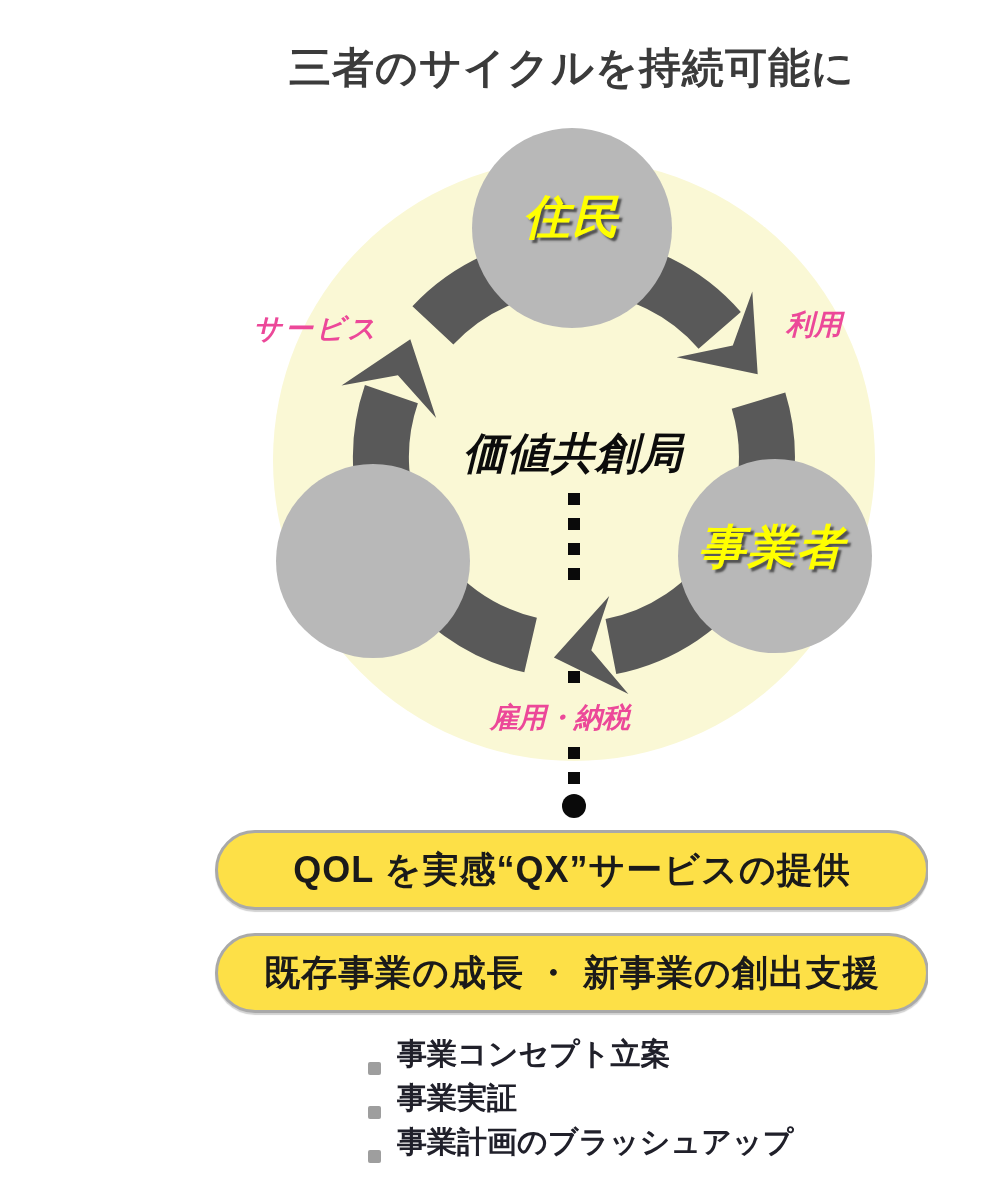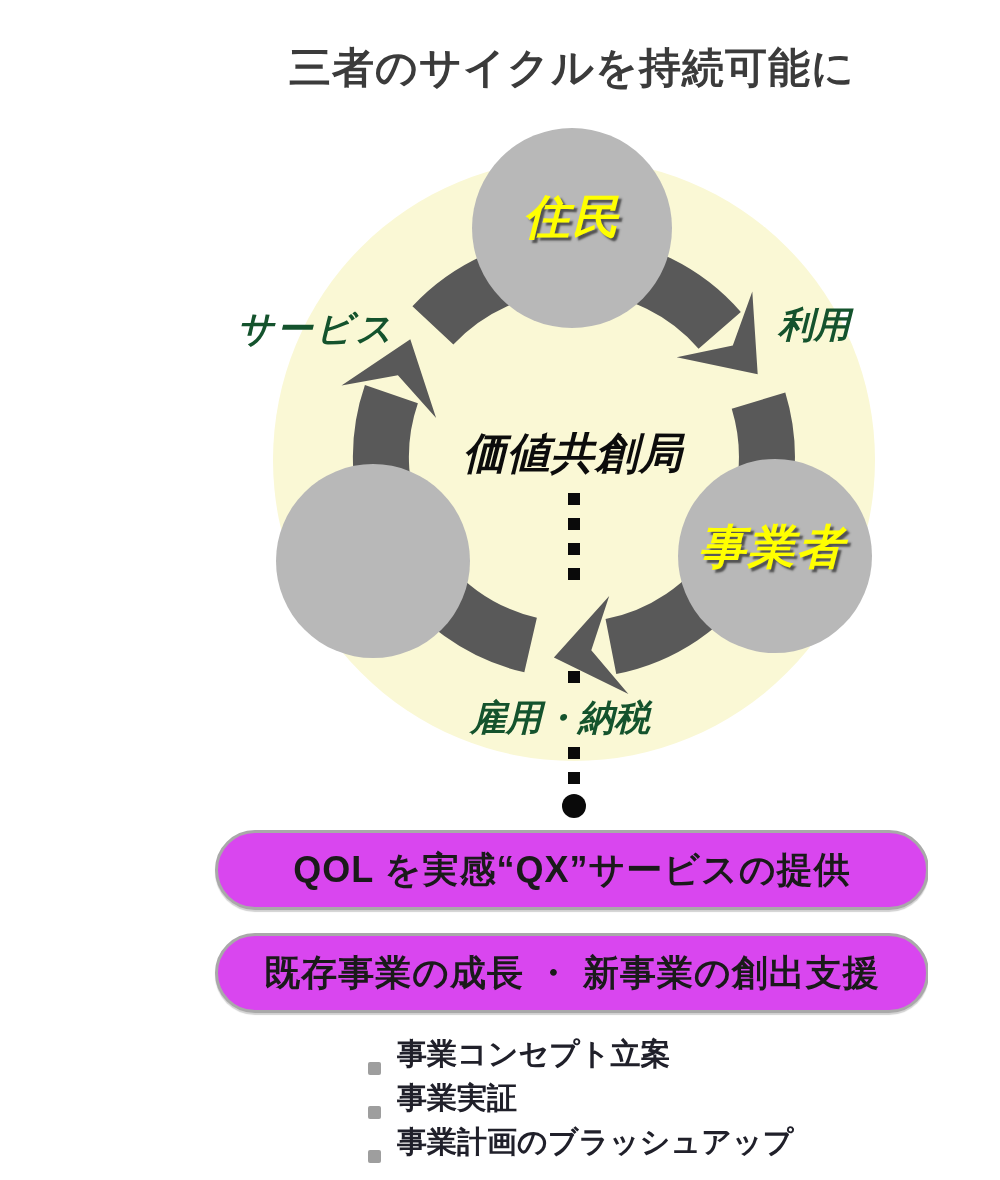--- a/index.html
+++ b/index.html
@@ -42,9 +42,9 @@
   }
 
   .edge-label {
-    font-size: 36px;
+    font-size: 28px;
     font-weight: 600;
-    color: #14532d;
+    color: #ec4899;
   }
 
   .pill {

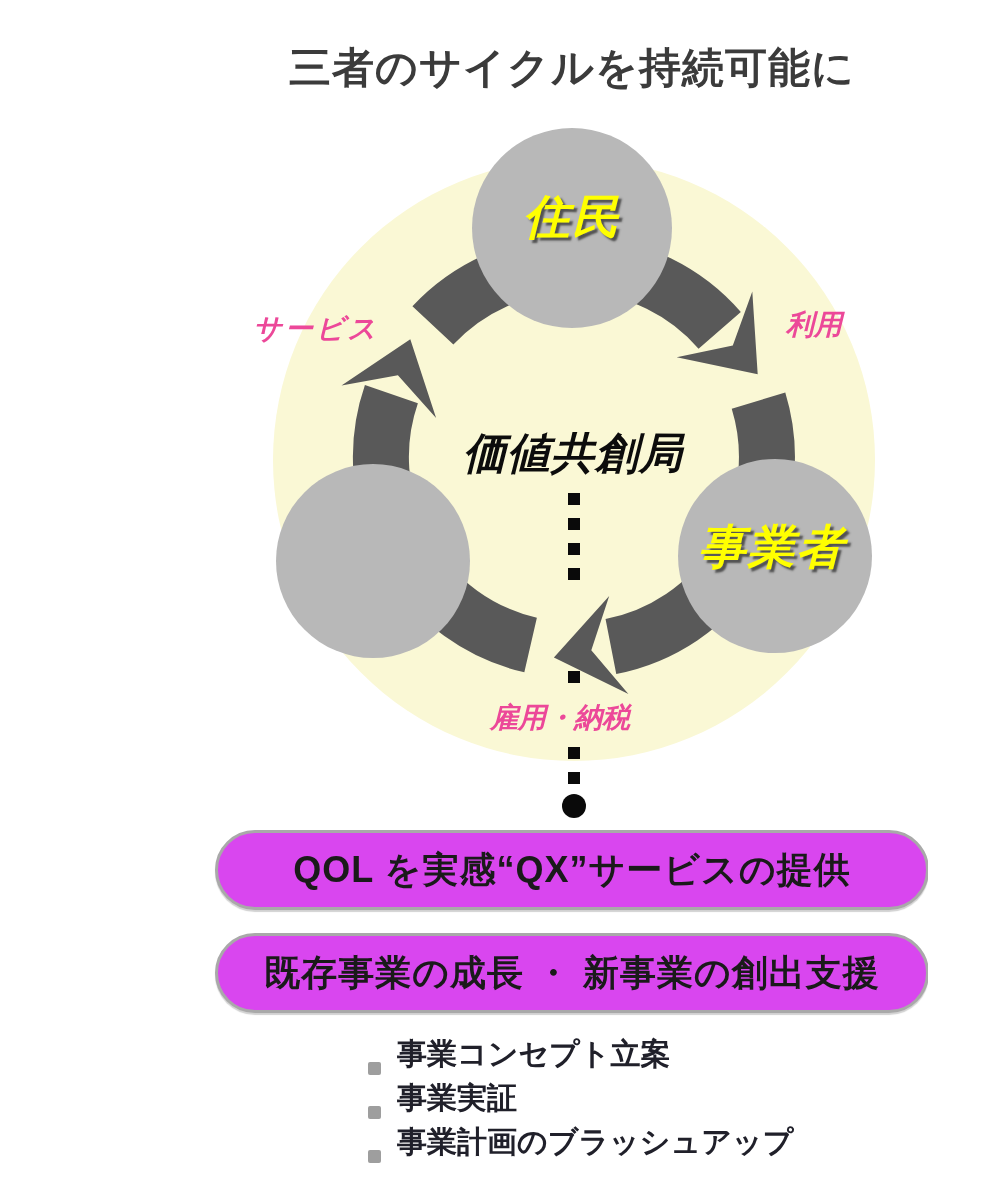--- a/index.html
+++ b/index.html
@@ -52,7 +52,7 @@
     left: 143px;
     width: 708px;
     height: 74px;
-    background: #d946ef;
+    background: #fde047;
     border: 3px solid #a9a9a9;
     border-radius: 42px;
     box-shadow: 0 2px 1px rgba(0,0,0,0.18);

